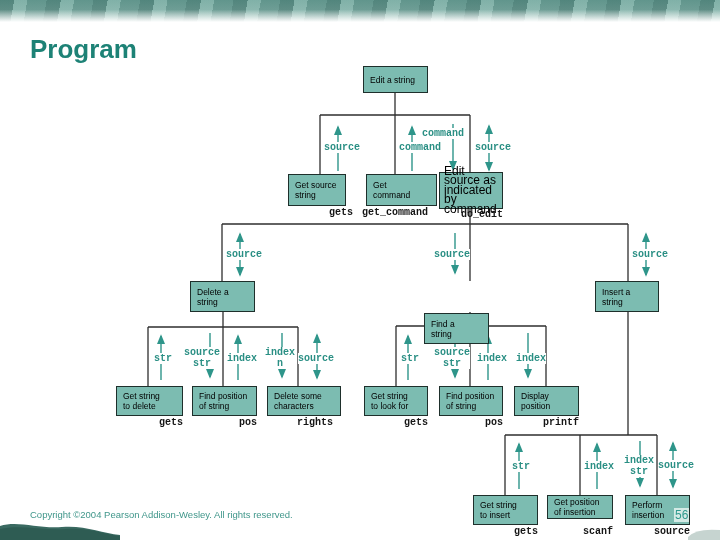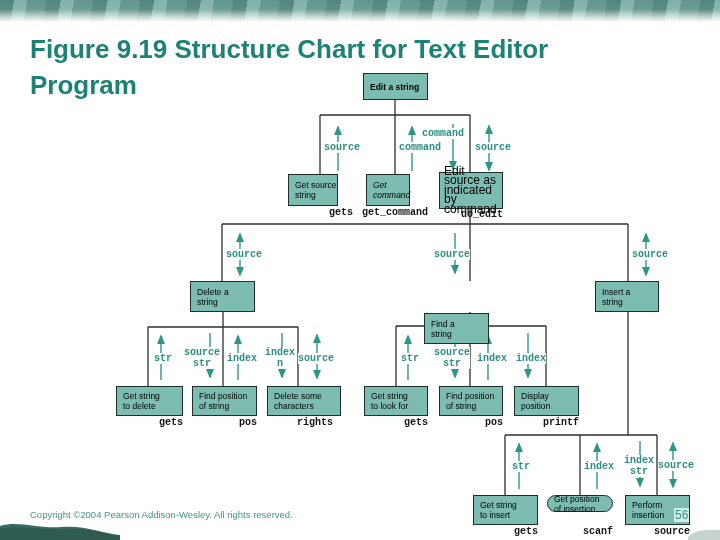--- a/index.html
+++ b/index.html
@@ -49,7 +49,6 @@
 <div class="band"></div>
 
 <div class="title">
-  <span>Figure 9.19  Structure Chart for Text Editor</span>
   <span>Program</span>
 </div>
 

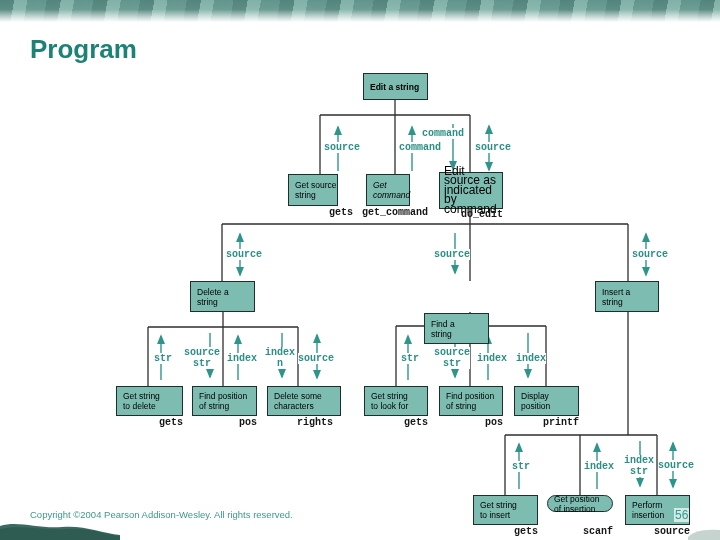--- a/index.html
+++ b/index.html
@@ -144,7 +144,7 @@
 str</div>
 <div class="flow" style="left:658px;top:460px;width:36px;">source</div>
 
-<div class="node" style="left:363px;top:73px;width:65px;height:27px;font-weight:bold;">Edit a string</div>
+<div class="node" style="left:363px;top:66px;width:65px;height:27px;">Edit a string</div>
 <div class="node" style="left:288px;top:174px;width:50px;height:32px;">Get source
 string</div>
 <div class="node" style="left:366px;top:174px;width:44px;height:32px;font-style:italic;">Get

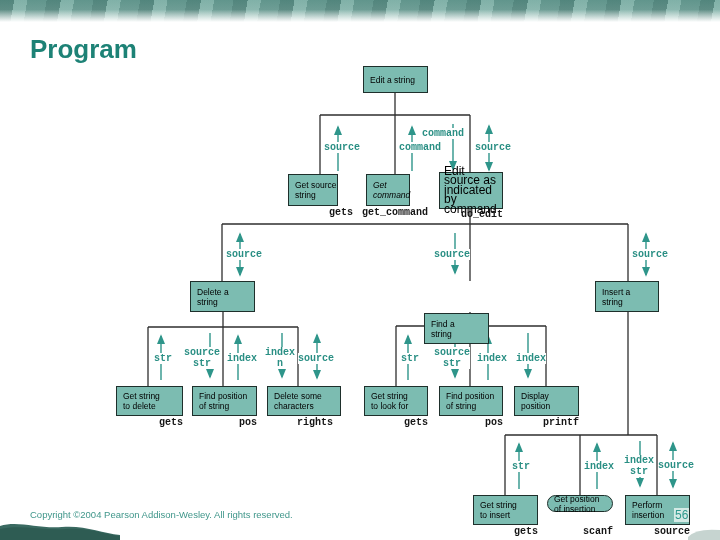--- a/index.html
+++ b/index.html
@@ -145,7 +145,7 @@
 <div class="flow" style="left:658px;top:460px;width:36px;">source</div>
 
 <div class="node" style="left:363px;top:66px;width:65px;height:27px;">Edit a string</div>
-<div class="node" style="left:288px;top:174px;width:50px;height:32px;">Get source
+<div class="node" style="left:288px;top:174px;width:58px;height:32px;">Get source
 string</div>
 <div class="node" style="left:366px;top:174px;width:44px;height:32px;font-style:italic;">Get
 command</div>

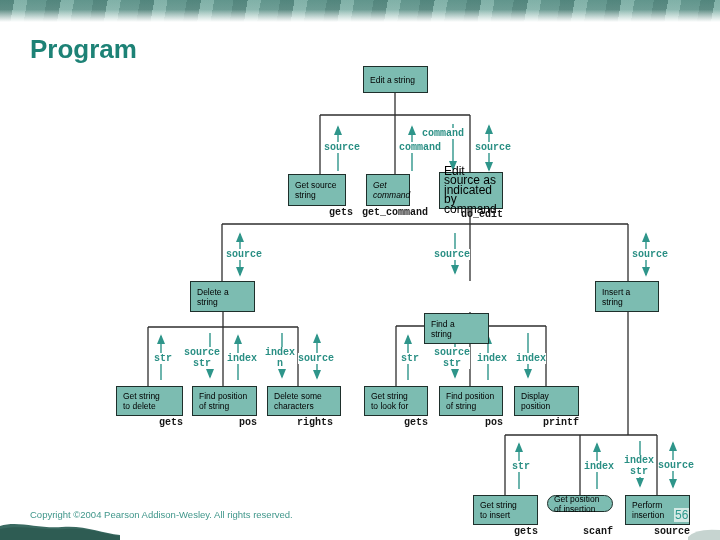--- a/index.html
+++ b/index.html
@@ -147,7 +147,7 @@
 <div class="node" style="left:363px;top:66px;width:65px;height:27px;">Edit a string</div>
 <div class="node" style="left:288px;top:174px;width:58px;height:32px;">Get source
 string</div>
-<div class="node" style="left:366px;top:174px;width:44px;height:32px;font-style:italic;">Get
+<div class="node" style="left:366px;top:174px;width:71px;height:32px;">Get
 command</div>
 <div class="node tight" style="left:439px;top:172px;width:64px;height:37px;">Edit source as
 indicated by

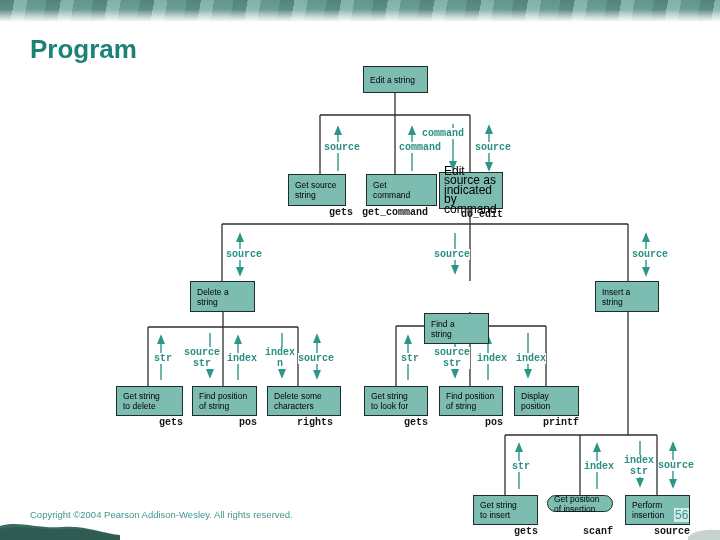--- a/index.html
+++ b/index.html
@@ -172,7 +172,7 @@
 position</div>
 <div class="node" style="left:473px;top:495px;width:65px;height:30px;">Get string
 to insert</div>
-<div class="node" style="left:547px;top:495px;width:66px;height:17px;border-radius:11px;">Get position
+<div class="node" style="left:547px;top:495px;width:66px;height:24px;">Get position
 of insertion</div>
 <div class="node" style="left:625px;top:495px;width:65px;height:30px;">Perform
 insertion</div>

